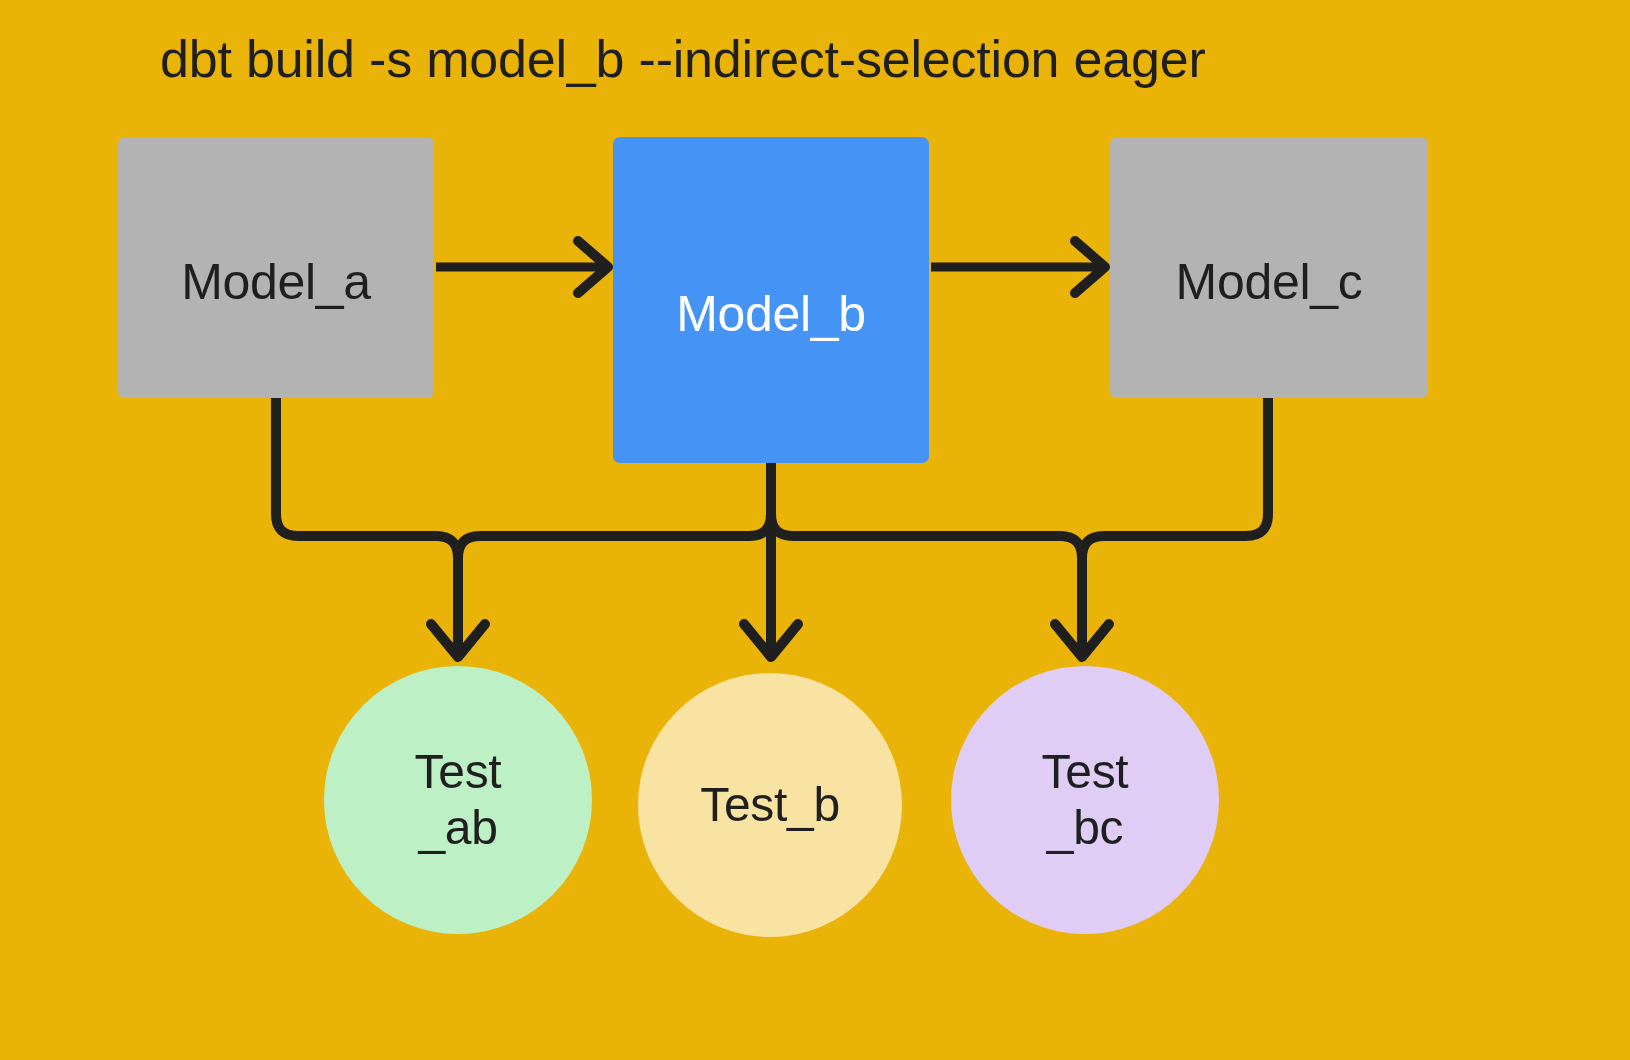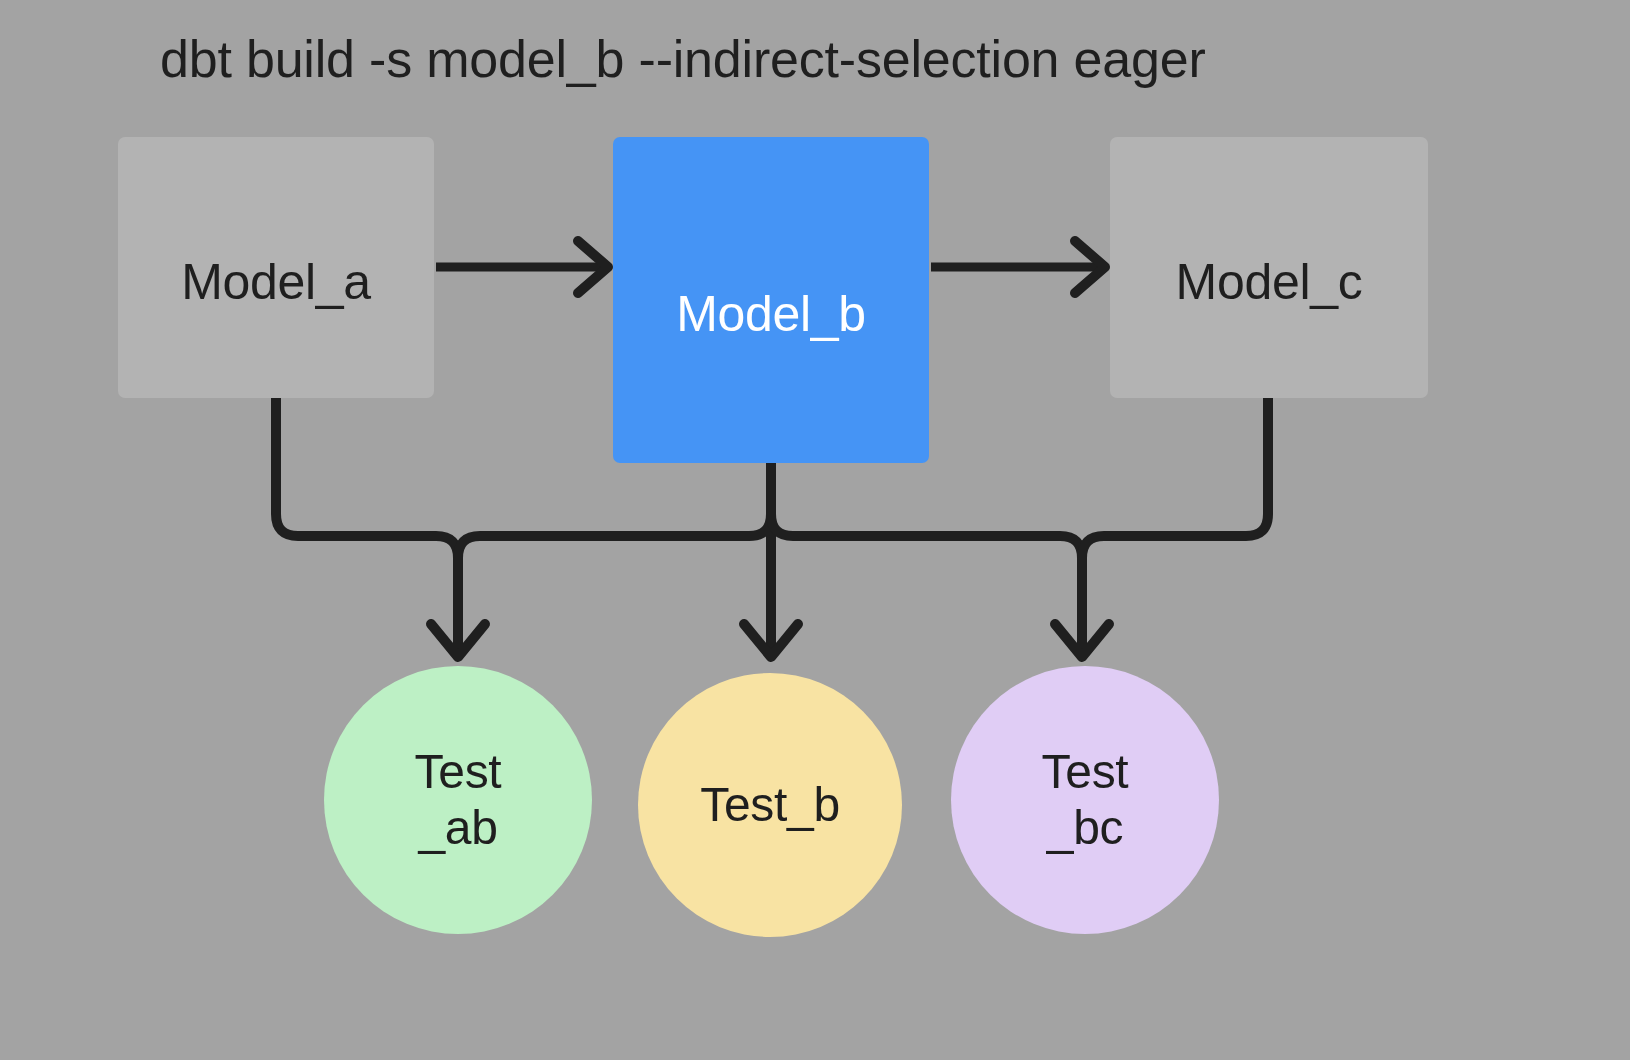--- a/index.html
+++ b/index.html
@@ -86,7 +86,7 @@
 </head>
 <body>
 
-<div id="stage" style="background: #a3a3a3; width: 1630px; height: 1060px;">
+<div id="stage" style="background: #eab308; width: 1630px; height: 1060px;">
 
   <div id="diagram-title" style="color: rgb(31, 31, 31);">dbt build -s model_b --indirect-selection eager</div>
 

